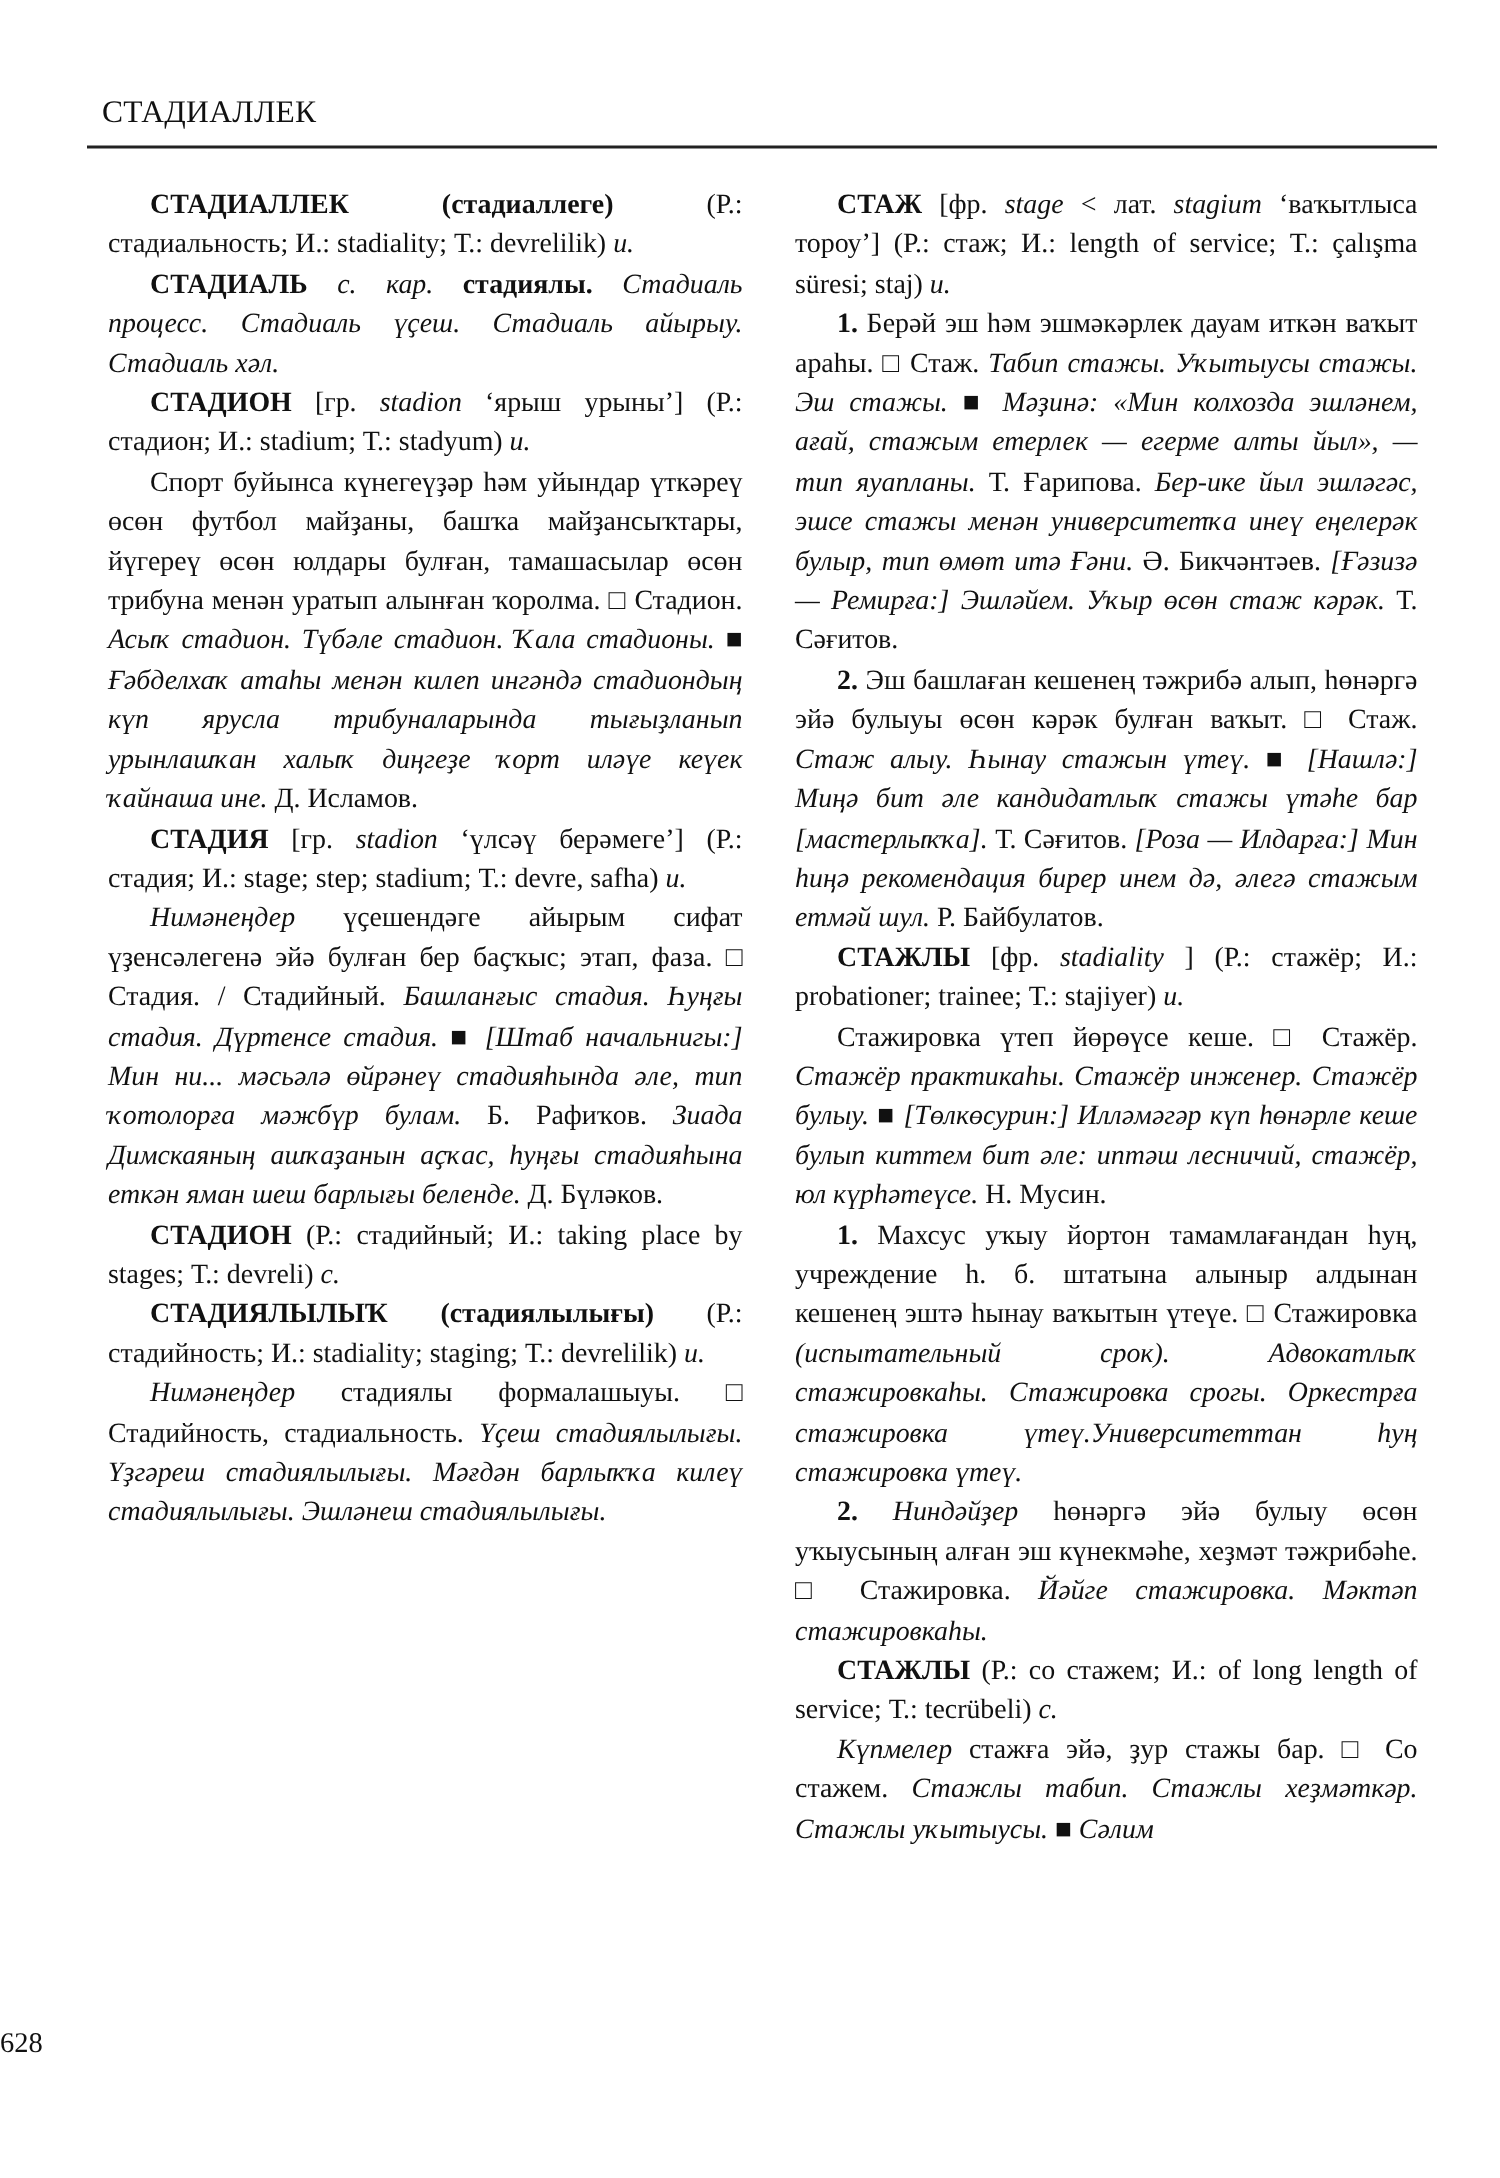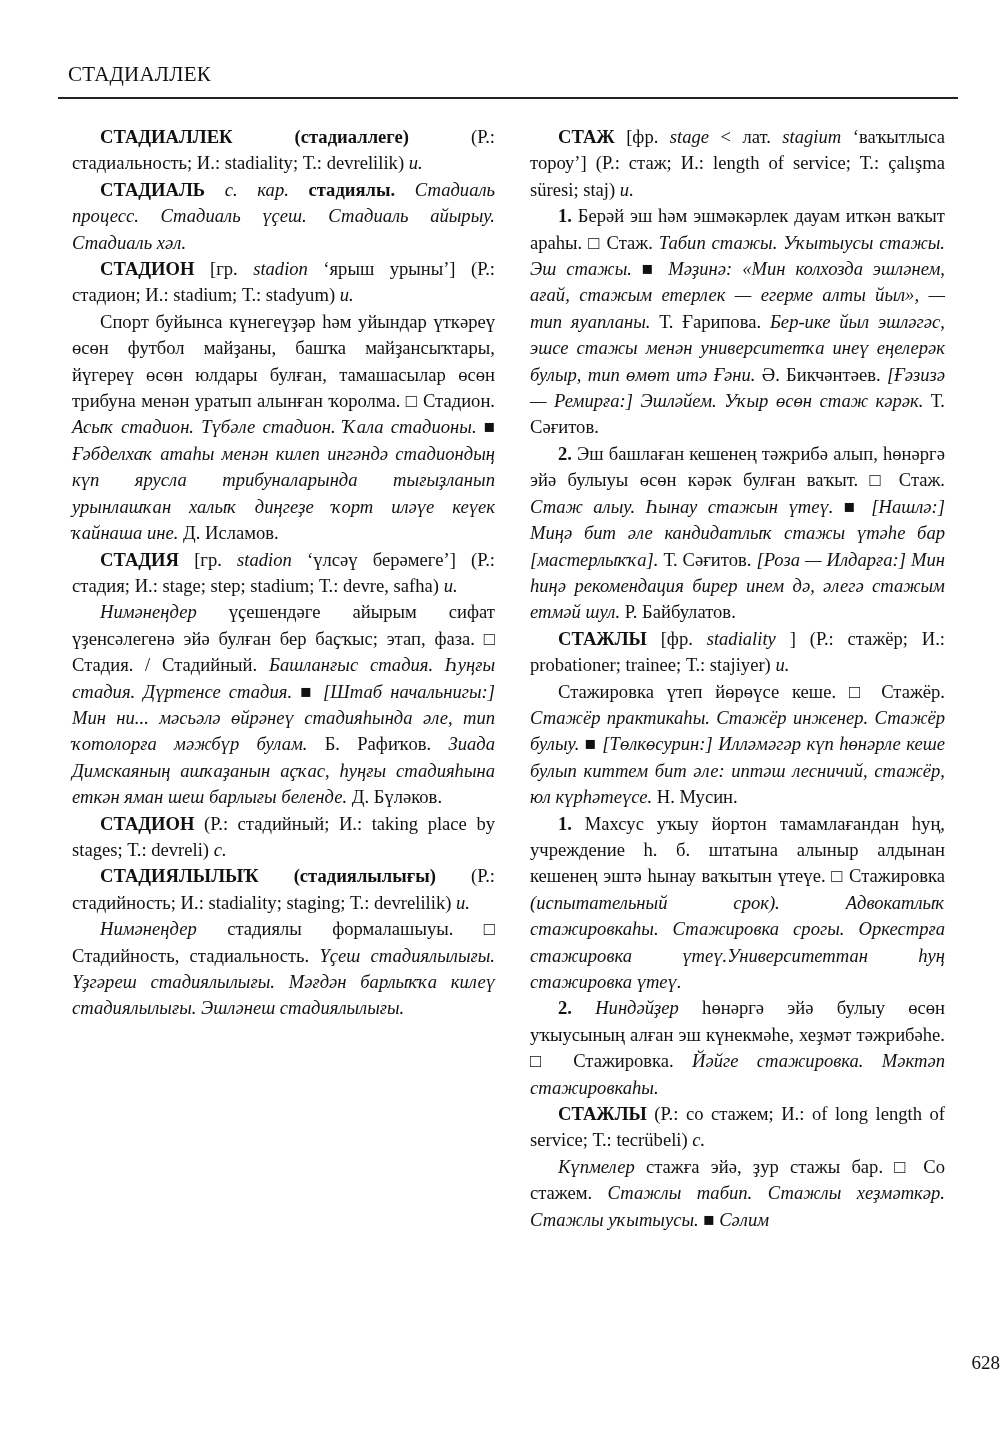--- a/index.html
+++ b/index.html
@@ -13,7 +13,7 @@
   .col p { margin:0; text-indent:28px; }
   .b { font-weight:bold; }
   .i { font-style:italic; }
-  .folio { position:absolute; left:0; right:0; top:1352px; text-align:right; font-size:19px; }
+  .folio { position:absolute; left:0; right:0; top:1352px; text-align:left; font-size:19px; }
 </style>
 </head>
 <body>

